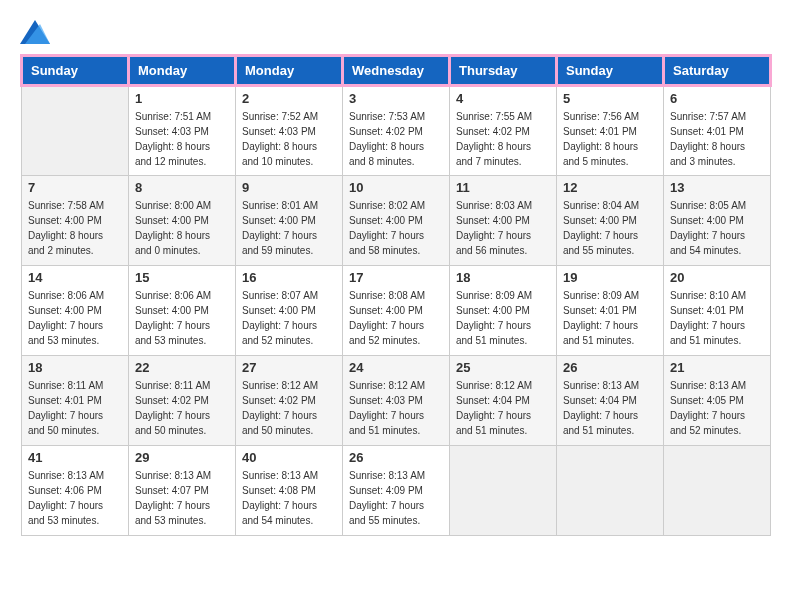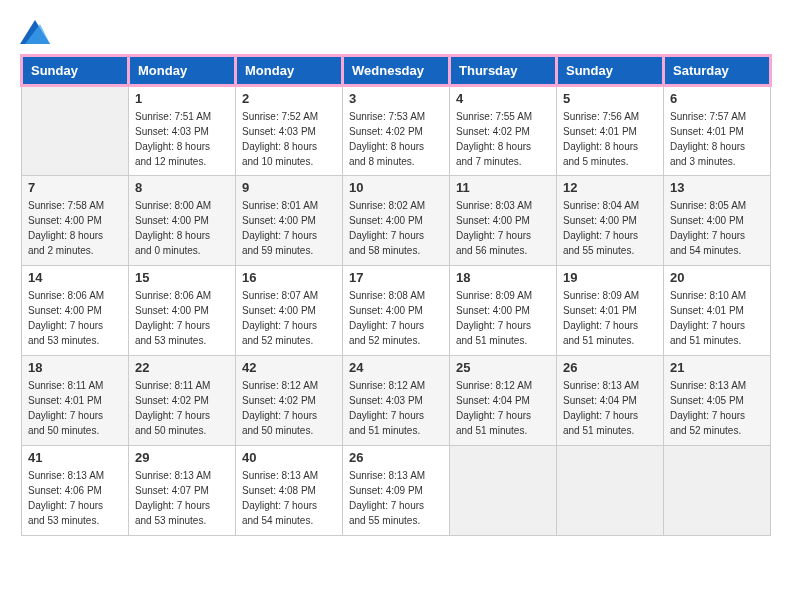--- a/index.html
+++ b/index.html
@@ -222,7 +222,7 @@
           <div class="day-info">Sunrise: 8:11 AM<br>Sunset: 4:02 PM<br>Daylight: 7 hours and 50 minutes.</div>
         </td>
         <td>
-          <div class="day-number">42</div>
+          <div class="day-number">27</div>
           <div class="day-info">Sunrise: 8:12 AM<br>Sunset: 4:02 PM<br>Daylight: 7 hours and 50 minutes.</div>
         </td>
         <td>

